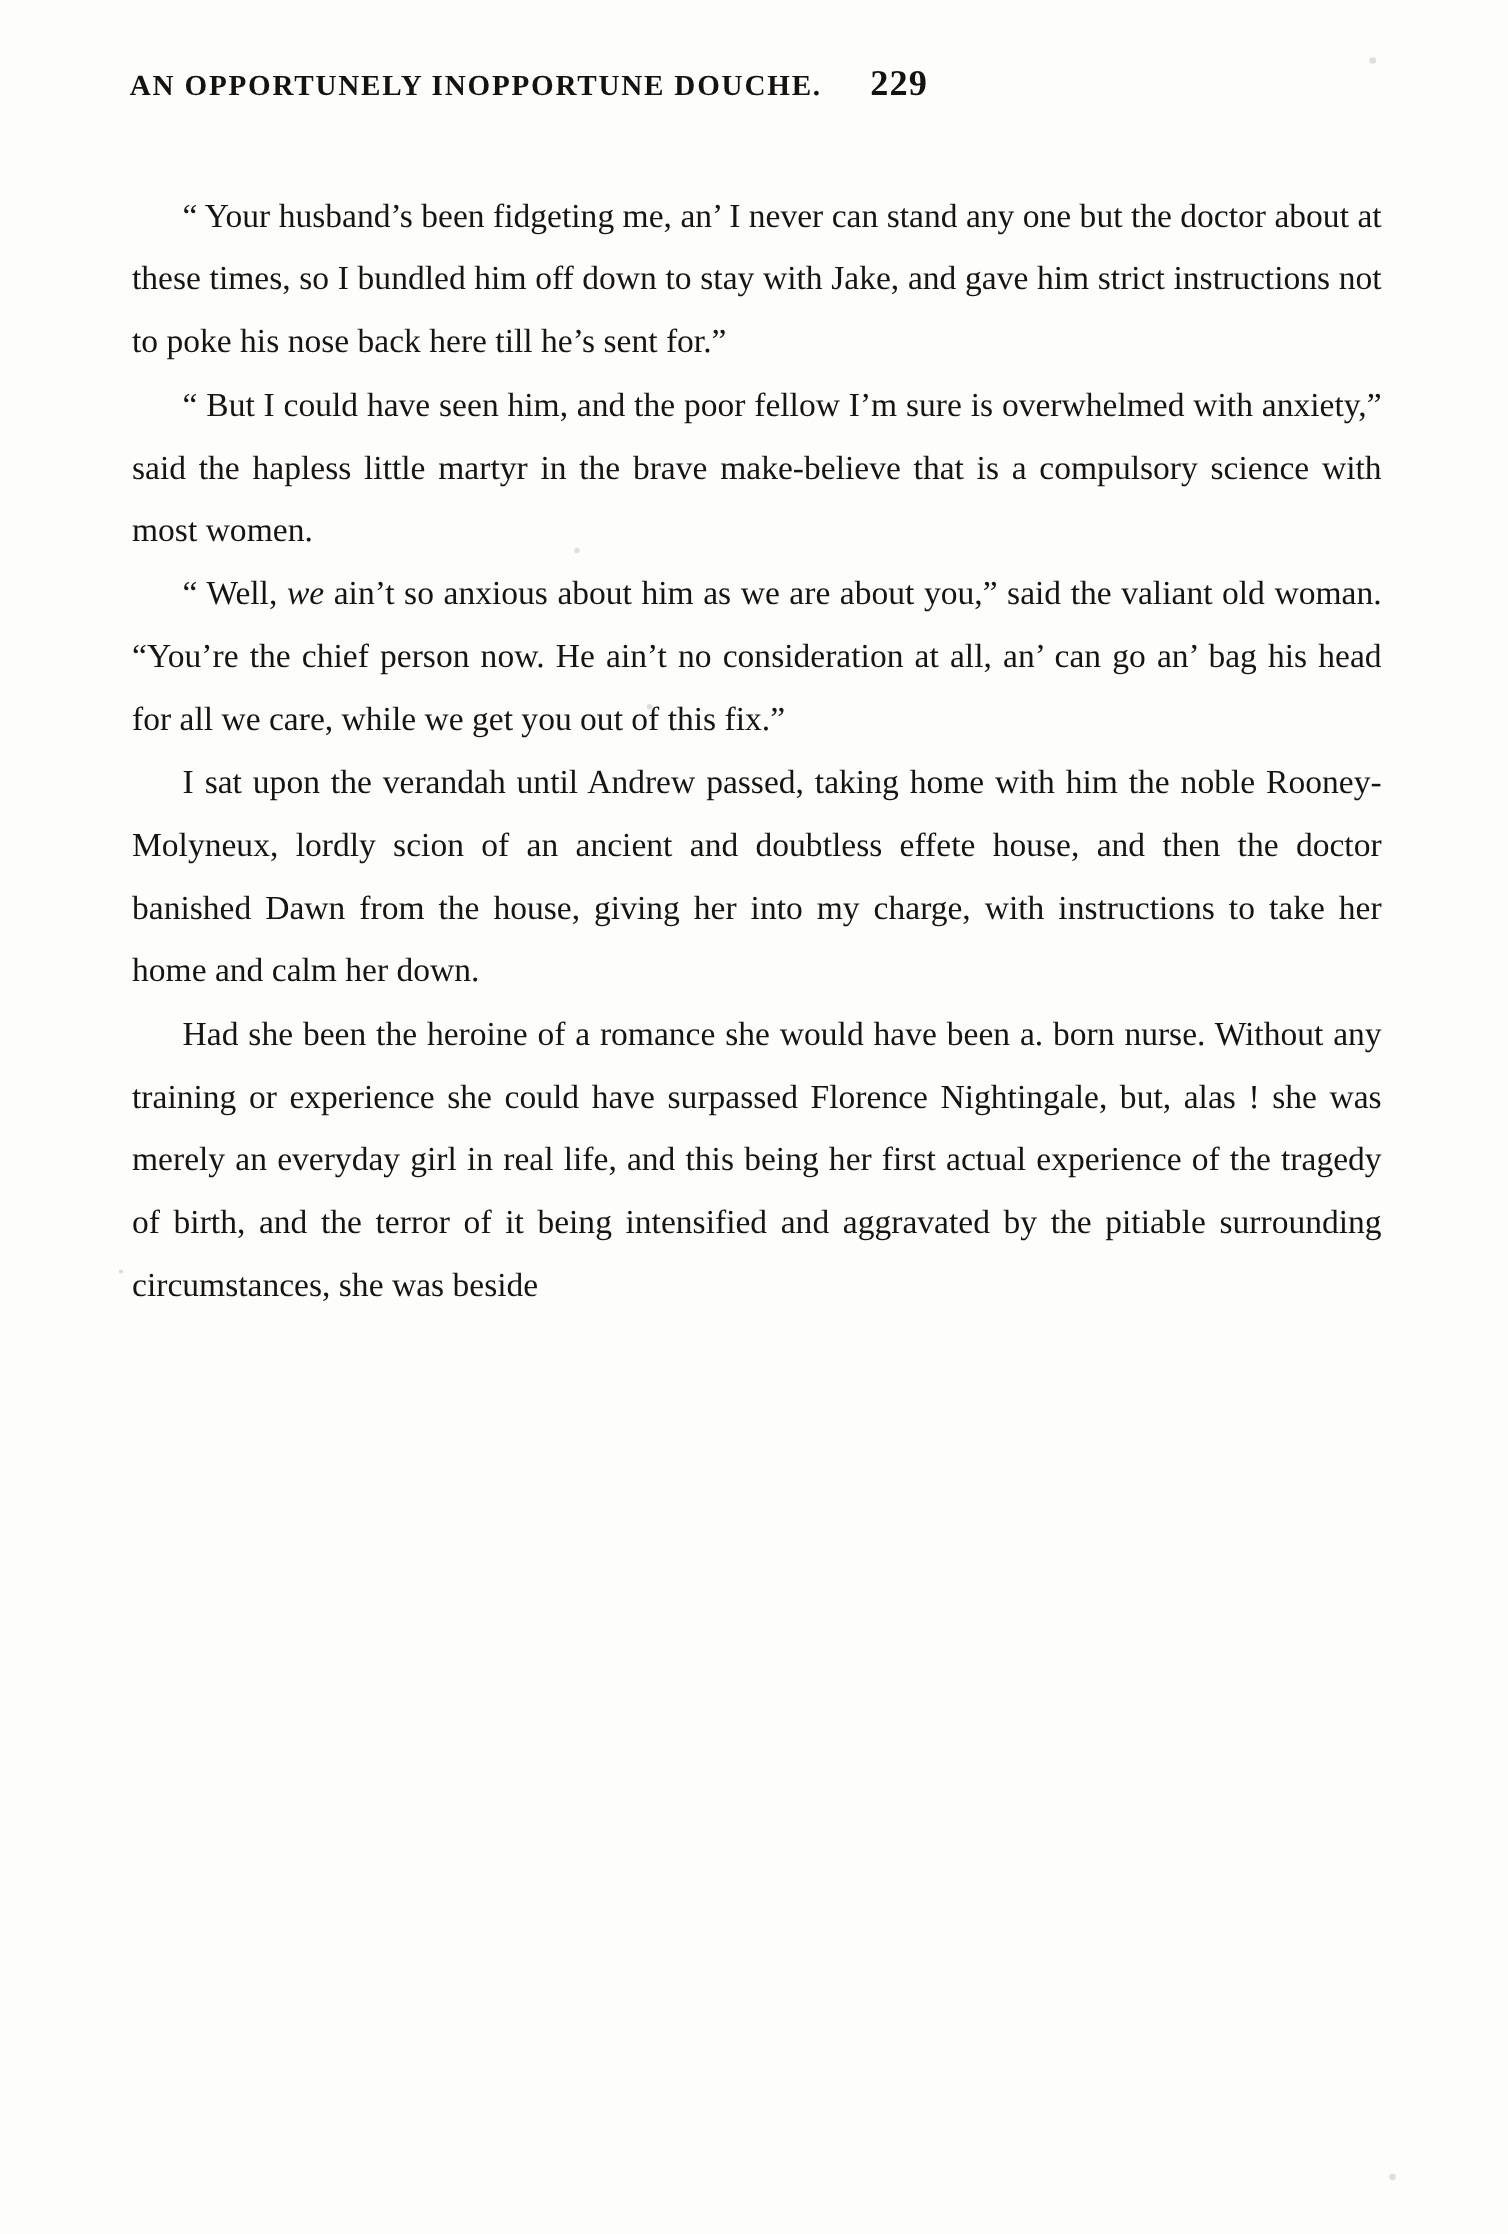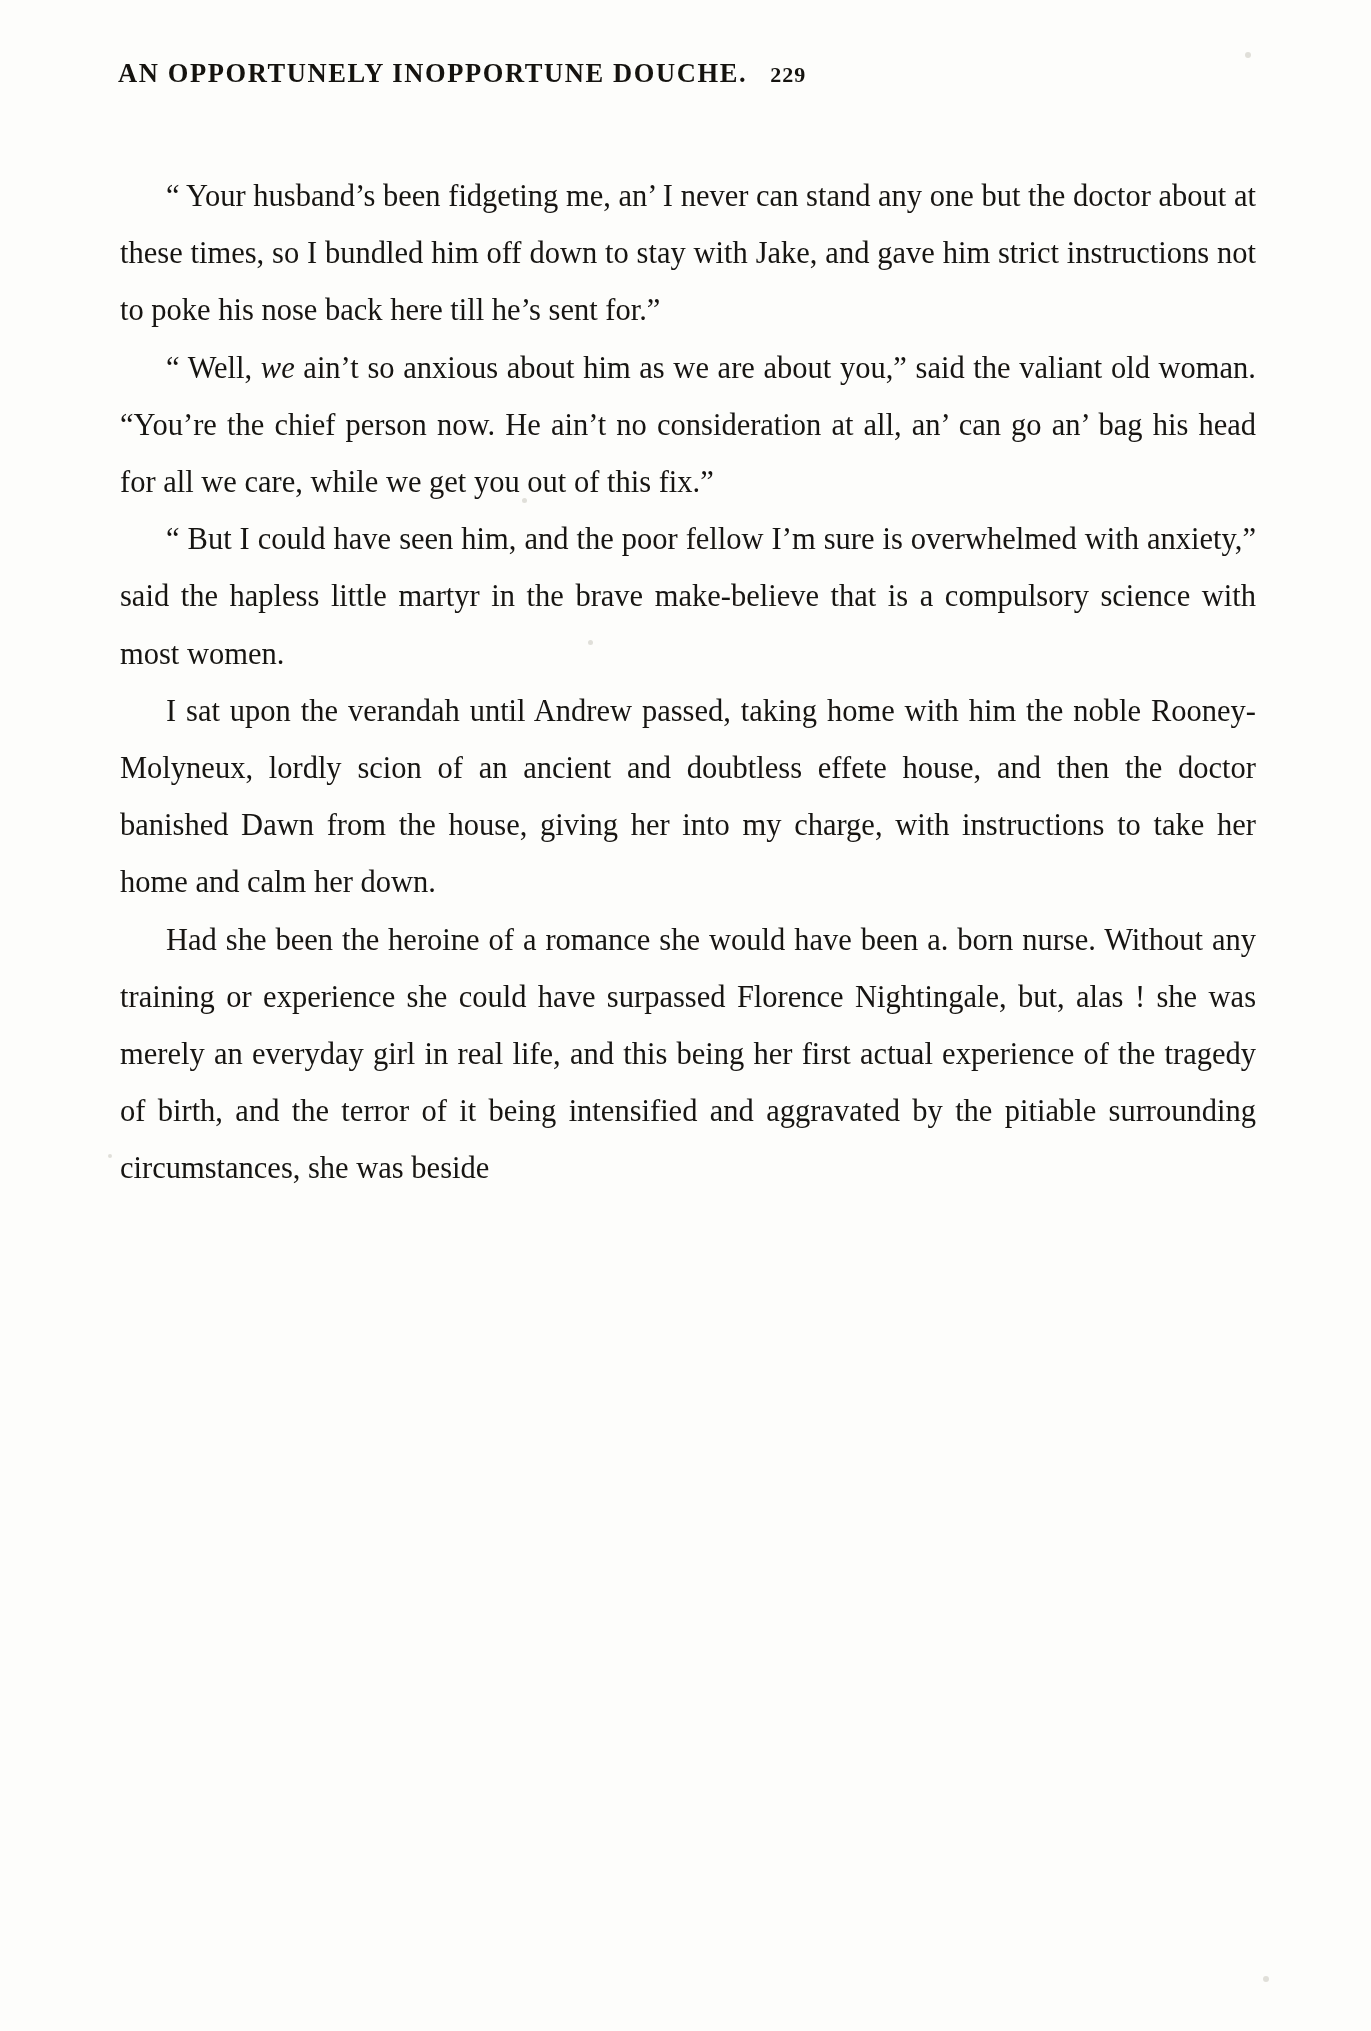--- a/index.html
+++ b/index.html
@@ -47,10 +47,10 @@
   }
   .running-head .folio {
     font-family: "Liberation Serif", serif;
-    font-size: 22px;
+    font-size: 33px;
     font-weight: bold;
     color: #15130f;
-    margin-left: 23px;
+    margin-left: 44px;
     letter-spacing: 1px;
   }
   .body-text {

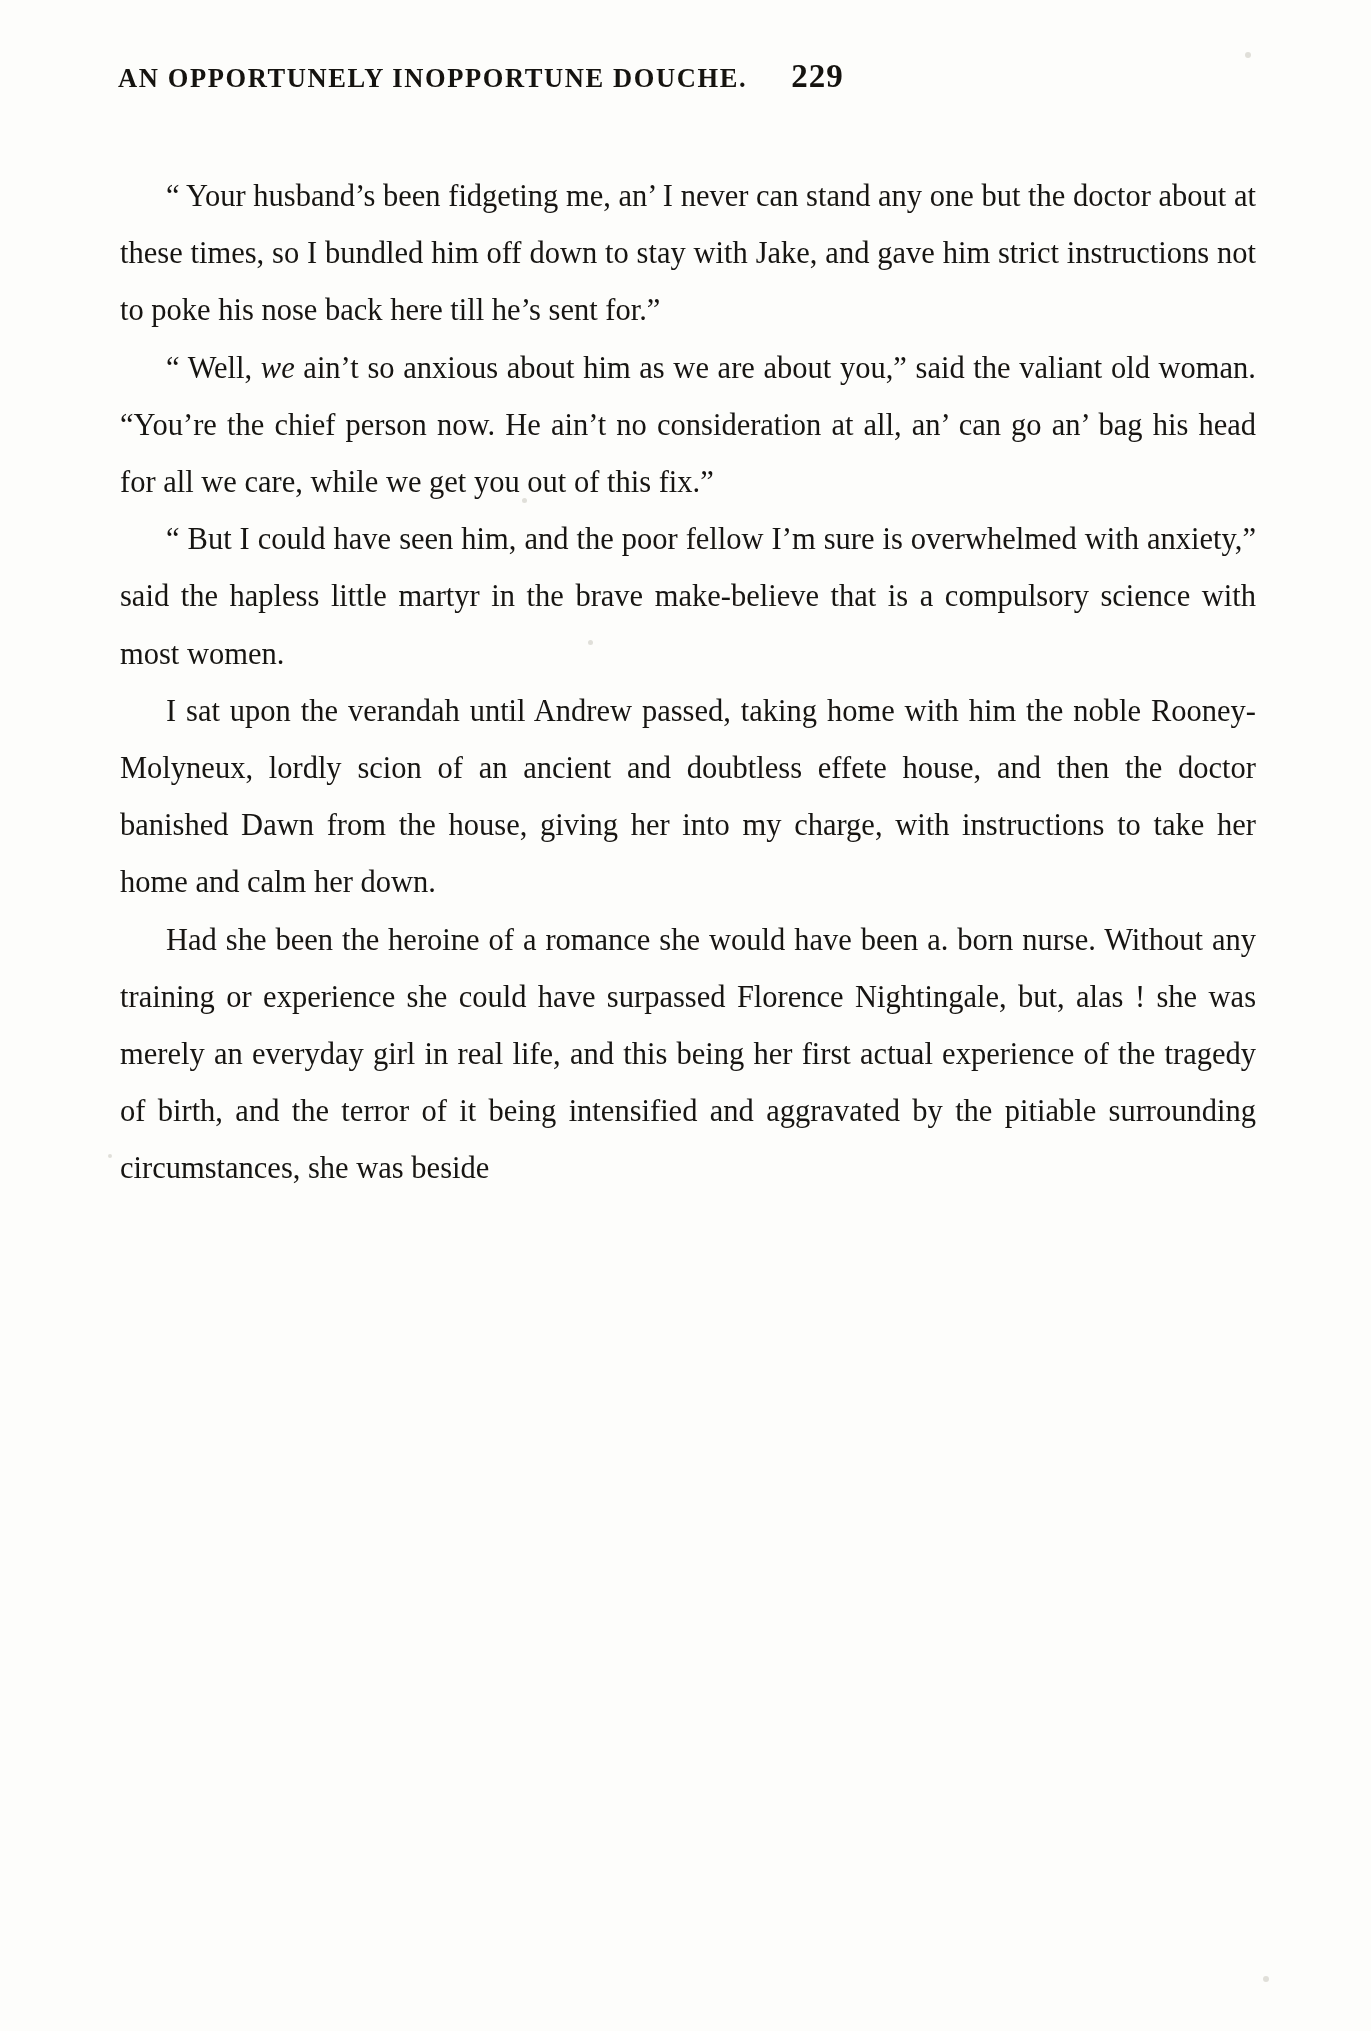--- a/index.html
+++ b/index.html
@@ -96,8 +96,8 @@
 
     <div class="body-text">
         <p>“ Your husband’s been fidgeting me, an’ I never can stand any one but the doctor about at these times, so I bundled him off down to stay with Jake, and gave him strict instructions not to poke his nose back here till he’s sent for.”</p>
+        <p>“ But I could have seen him, and the poor fellow I’m sure is overwhelmed with anxiety,” said the hapless little martyr in the brave make-believe that is a compulsory science with most women.</p>
         <p>“ Well, <em>we</em> ain’t so anxious about him as we are about you,” said the valiant old woman. “You’re the chief person now.  He ain’t no consideration at all, an’ can go an’ bag his head for all we care, while we get you out of this fix.”</p>
-        <p>“ But I could have seen him, and the poor fellow I’m sure is overwhelmed with anxiety,” said the hapless little martyr in the brave make-believe that is a compulsory science with most women.</p>
         <p>I sat upon the verandah until Andrew passed, taking home with him the noble Rooney-Molyneux, lordly scion of an ancient and doubtless effete house, and then the doctor banished Dawn from the house, giving her into my charge, with instructions to take her home and calm her down.</p>
         <p>Had she been the heroine of a romance she would have been a. born nurse.  Without any training or experience she could have surpassed Florence Nightingale, but, alas ! she was merely an everyday girl in real life, and this being her first actual experience of the tragedy of birth, and the terror of it being intensified and aggravated by the pitiable surrounding circumstances, she was beside</p>
       </div>

